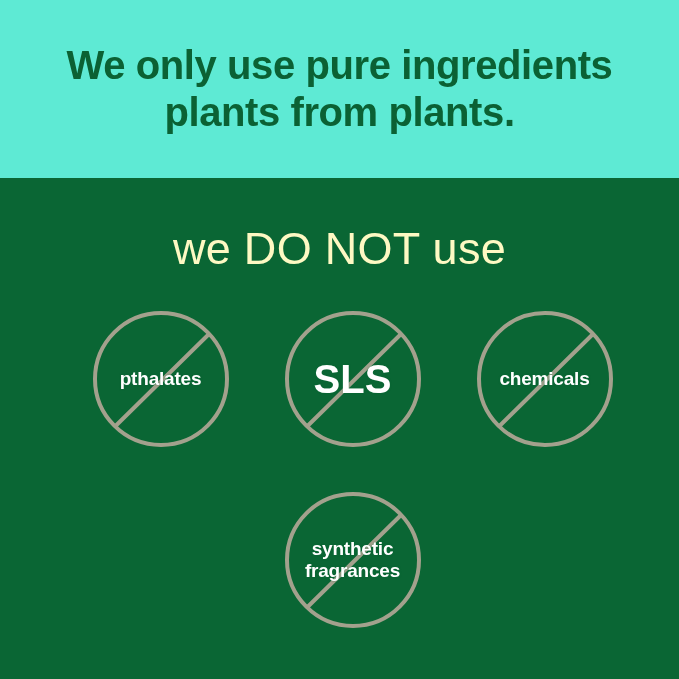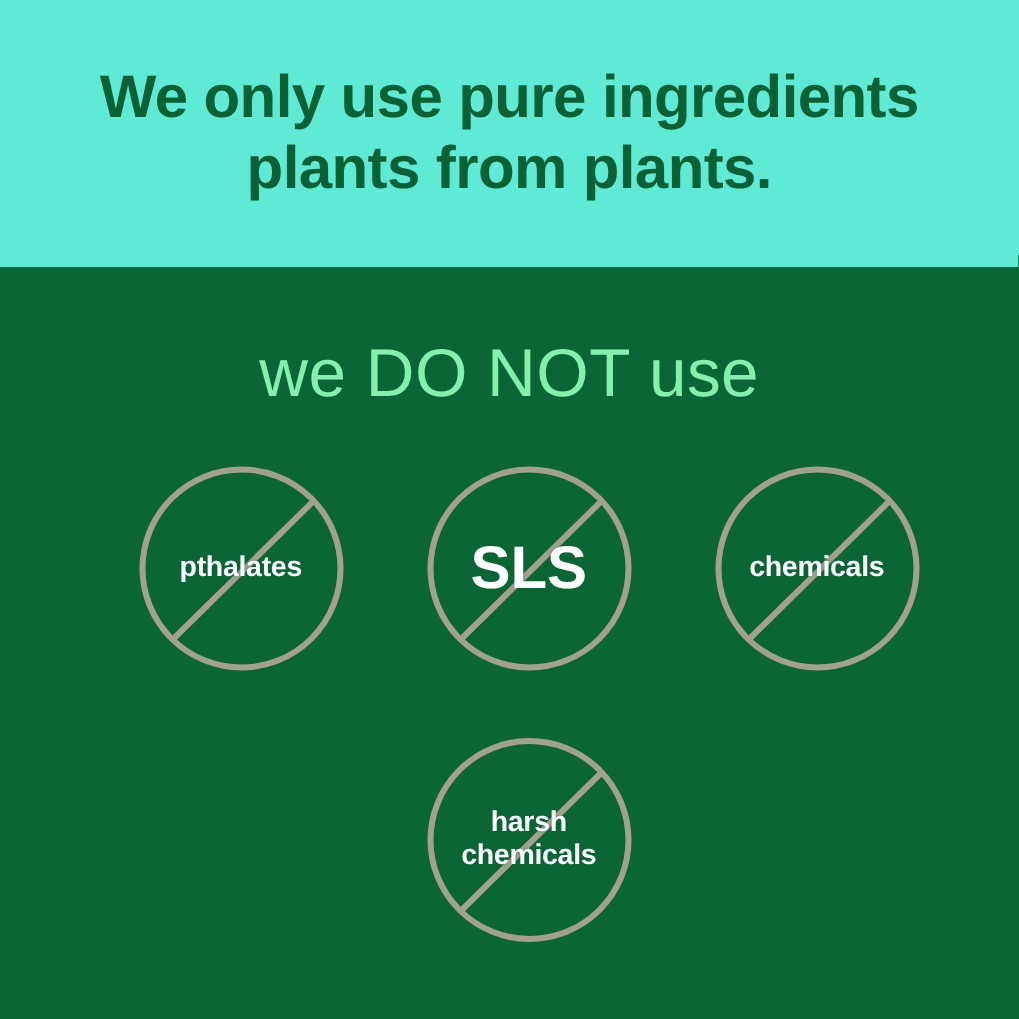--- a/index.html
+++ b/index.html
@@ -52,7 +52,7 @@
     top: 222px;
     width: 679px;
     text-align: center;
-    color: #86efac;
+    color: #fef9c3;
     font-family: "Liberation Sans", sans-serif;
     font-weight: normal;
     font-size: 45px;

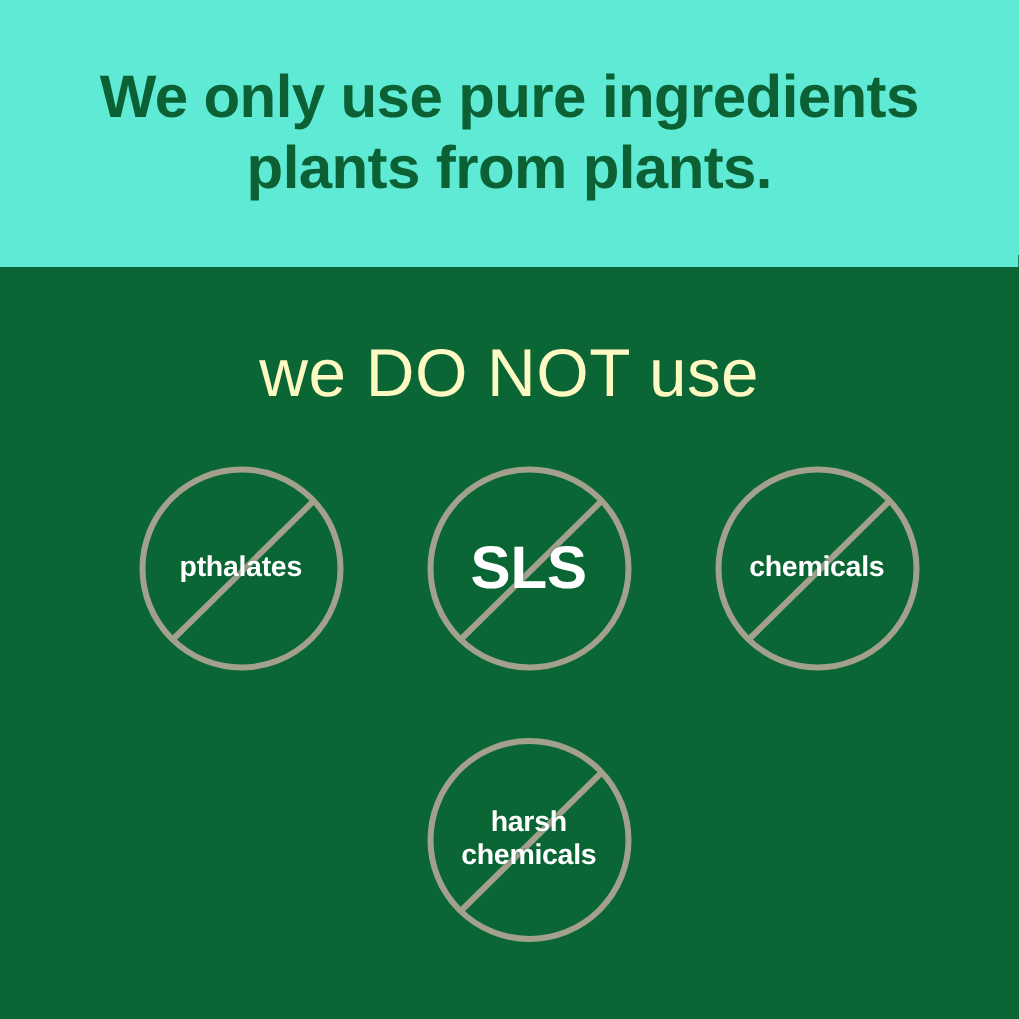--- a/index.html
+++ b/index.html
@@ -157,6 +157,14 @@
 
     <div class="badge-row">
 
+      <div class="badge">
+        <svg class="badge-ring" viewBox="0 0 138 138">
+          <circle cx="69" cy="69" r="66" fill="none" stroke="#A3A18D" stroke-width="4"></circle>
+          <line x1="23.5" y1="116" x2="116" y2="25" stroke="#A3A18D" stroke-width="4" stroke-linecap="round"></line>
+        </svg>
+        <div class="badge-label">synthetic
+fragrances</div>
+      </div>
 
 
       <div class="badge">

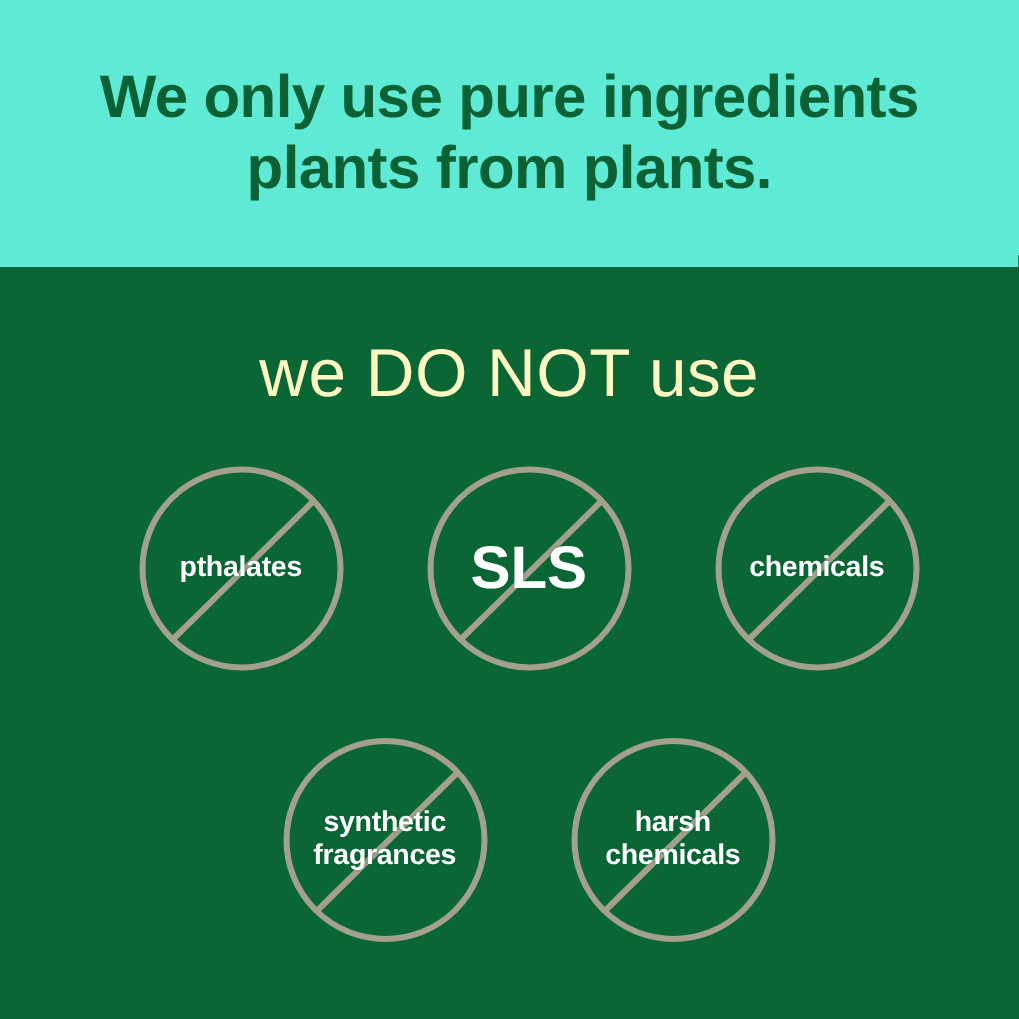--- a/index.html
+++ b/index.html
@@ -167,14 +167,6 @@
       </div>
 
 
-      <div class="badge">
-        <svg class="badge-ring" viewBox="0 0 138 138">
-          <circle cx="69" cy="69" r="66" fill="none" stroke="#A3A18D" stroke-width="4"></circle>
-          <line x1="23.5" y1="116" x2="116" y2="25" stroke="#A3A18D" stroke-width="4" stroke-linecap="round"></line>
-        </svg>
-        <div class="badge-label">harsh
-chemicals</div>
-      </div>
 
     </div>
 

